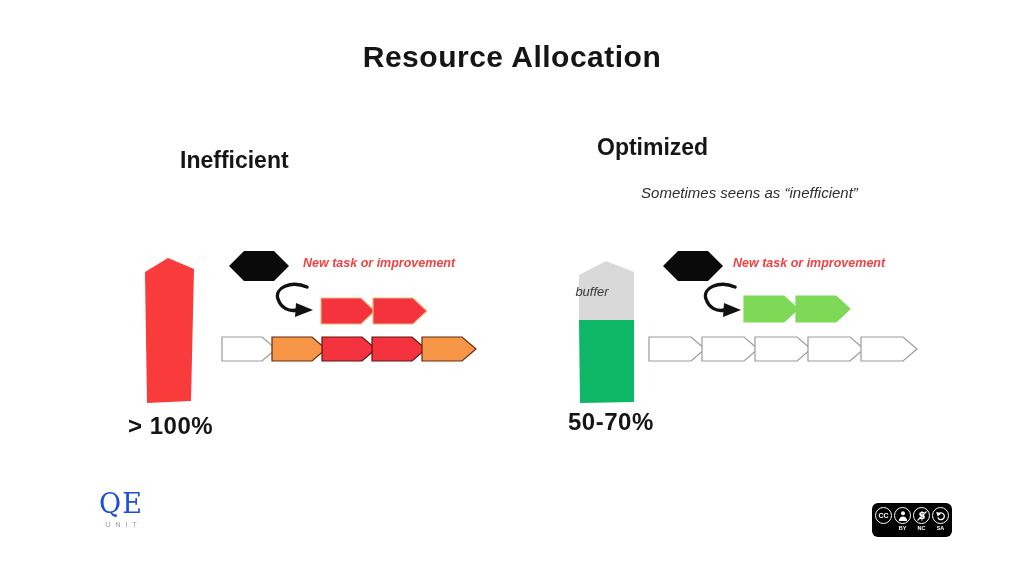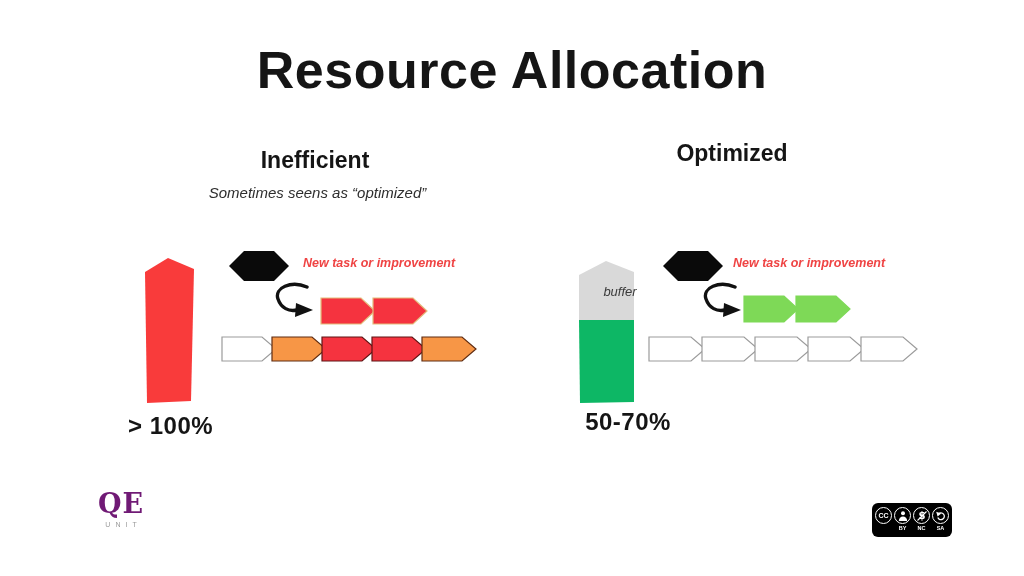--- a/index.html
+++ b/index.html
@@ -10,7 +10,7 @@
   .abs{position:absolute;}
   .title{
     top:40px;left:0;width:1024px;text-align:center;
-    font-size:52px;font-weight:800;letter-spacing:.5px;color:#151515;
+    font-size:30px;font-weight:800;letter-spacing:.5px;color:#151515;
   }
   .heading{font-size:23px;font-weight:800;text-align:center;color:#151515;}
   .subtitle{font-size:15px;font-style:italic;font-weight:500;color:#2e2e2e;text-align:center;}

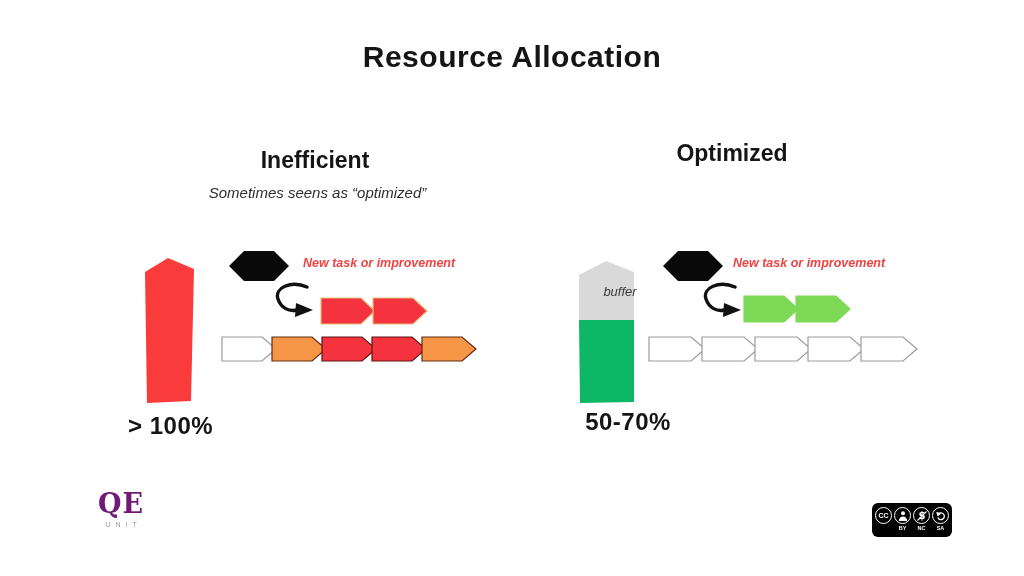--- a/index.html
+++ b/index.html
@@ -12,7 +12,7 @@
     top:40px;left:0;width:1024px;text-align:center;
     font-size:30px;font-weight:800;letter-spacing:.5px;color:#151515;
   }
-  .heading{font-size:23px;font-weight:800;text-align:center;color:#151515;}
+  .heading{font-size:23px;font-weight:800;color:#151515;}
   .subtitle{font-size:15px;font-style:italic;font-weight:500;color:#2e2e2e;text-align:center;}
   .util-label{font-size:24px;font-weight:800;color:#151515;letter-spacing:.5px;}
   .hex-label{font-size:12.5px;font-weight:700;font-style:italic;color:#ef4444;}

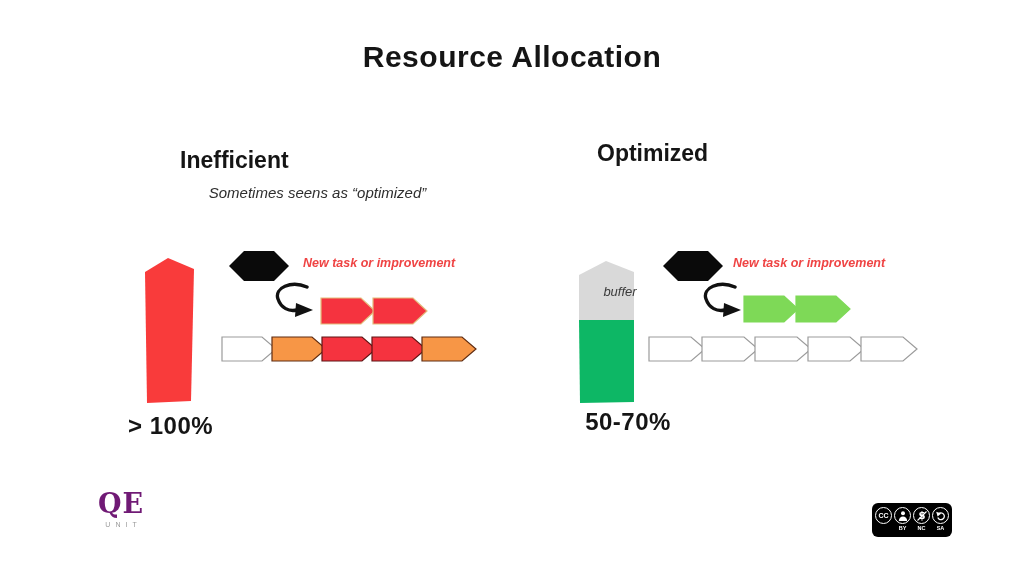--- a/index.html
+++ b/index.html
@@ -87,7 +87,7 @@
     </div>
 
 
-  <div class="abs heading" style="left:597px;top:140px;width:270px;">Optimized</div>
+  <div class="abs heading" style="left:597px;top:134px;width:270px;">Optimized</div>
 
   <svg class="abs" style="left:576px;top:260px;" width="60" height="144" viewBox="0 0 60 144">
     <polygon points="3,15 30,1 58,12 58,60 3,60" fill="#d9d9d9"></polygon>

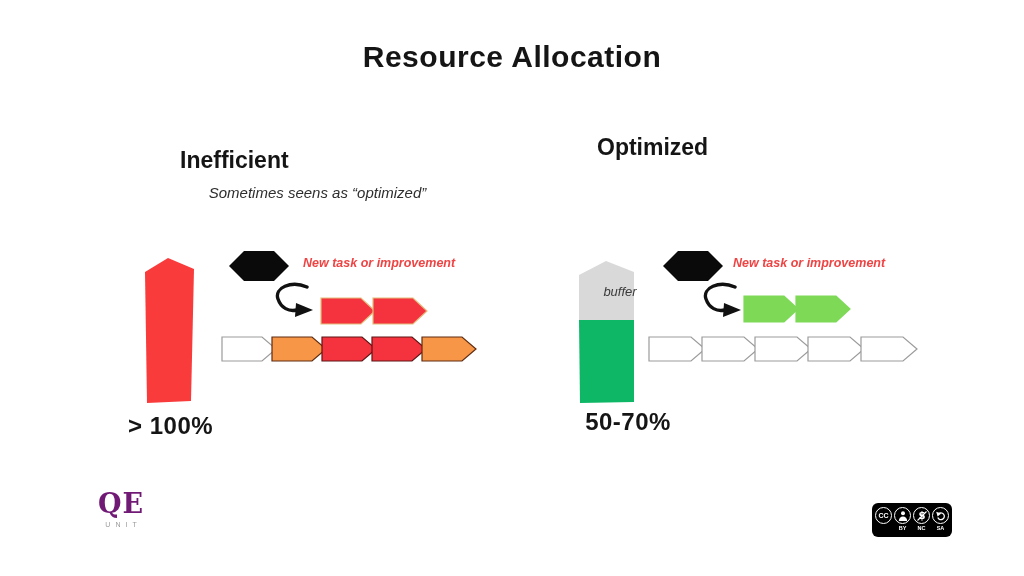--- a/index.html
+++ b/index.html
@@ -42,7 +42,6 @@
   <div class="abs title">Resource Allocation</div>
 
   <div class="abs heading" style="left:180px;top:147px;width:270px;">Inefficient</div>
-  <div class="abs subtitle" style="left:165px;top:184px;width:305px;">Sometimes seens as “optimized”</div>
 
   <svg class="abs" style="left:141px;top:256px;" width="56" height="148" viewBox="0 0 56 148">
     <polygon points="4,16 27,2 53,13 50,145 6,147" fill="#f93b3b"></polygon>

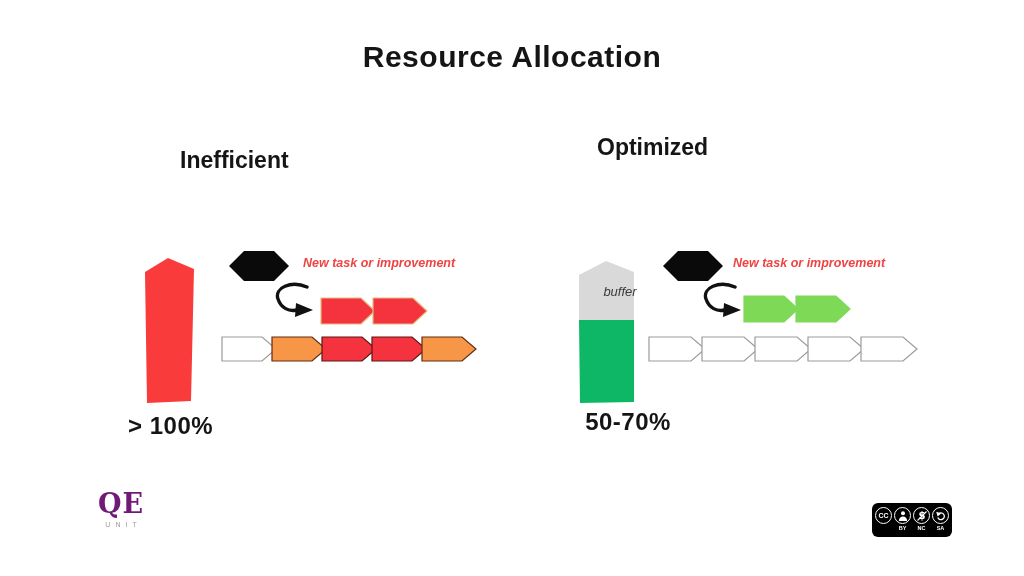--- a/index.html
+++ b/index.html
@@ -87,6 +87,7 @@
 
 
   <div class="abs heading" style="left:597px;top:134px;width:270px;">Optimized</div>
+  <div class="abs subtitle" style="left:597px;top:184px;width:305px;">Sometimes seens as “inefficient”</div>
 
   <svg class="abs" style="left:576px;top:260px;" width="60" height="144" viewBox="0 0 60 144">
     <polygon points="3,15 30,1 58,12 58,60 3,60" fill="#d9d9d9"></polygon>

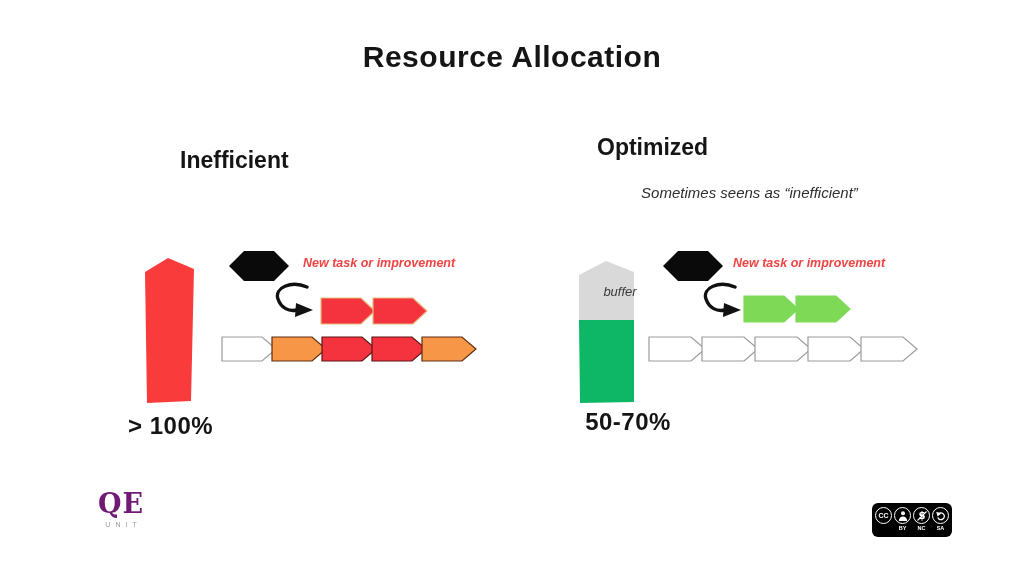--- a/index.html
+++ b/index.html
@@ -93,7 +93,7 @@
     <polygon points="3,15 30,1 58,12 58,60 3,60" fill="#d9d9d9"></polygon>
     <polygon points="3,60 58,60 58,142 4,143" fill="#0db765"></polygon>
   </svg>
-  <div class="abs buffer-label" style="left:590px;top:284px;width:60px;">buffer</div>
+  <div class="abs buffer-label" style="left:562px;top:284px;width:60px;">buffer</div>
   <div class="abs util-label" style="left:568px;top:408px;width:120px;text-align:center;">50-70%</div>
 
   <svg class="abs" style="left:663px;top:250px;" width="61" height="32" viewBox="0 0 61 32">

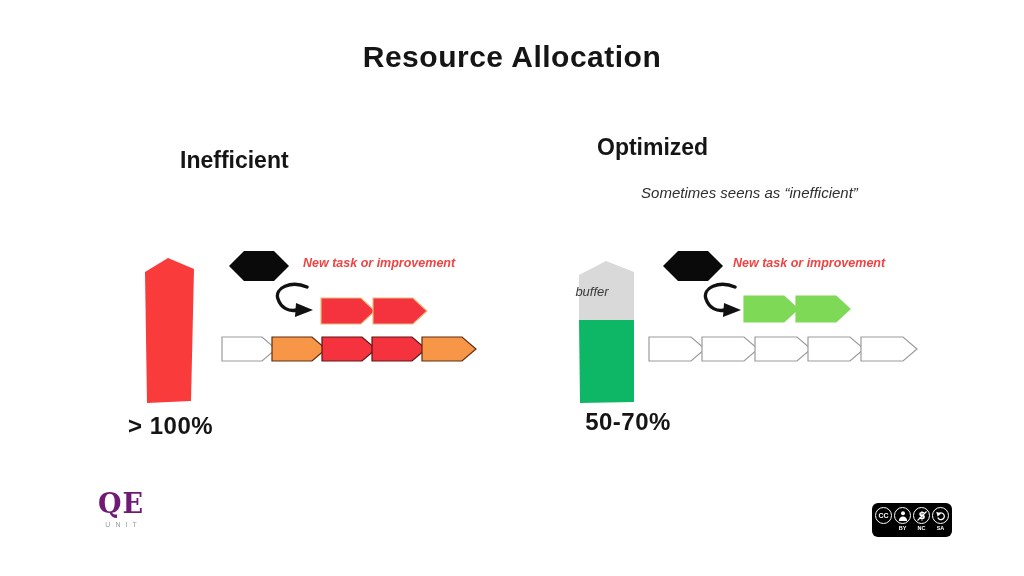--- a/index.html
+++ b/index.html
@@ -94,7 +94,7 @@
     <polygon points="3,60 58,60 58,142 4,143" fill="#0db765"></polygon>
   </svg>
   <div class="abs buffer-label" style="left:562px;top:284px;width:60px;">buffer</div>
-  <div class="abs util-label" style="left:568px;top:408px;width:120px;text-align:center;">50-70%</div>
+  <div class="abs util-label" style="left:568px;top:408px;width:120px;">50-70%</div>
 
   <svg class="abs" style="left:663px;top:250px;" width="61" height="32" viewBox="0 0 61 32">
     <polygon points="15,1 45,1 60,16 45,31 15,31 0,16" fill="#0a0a0a"></polygon>

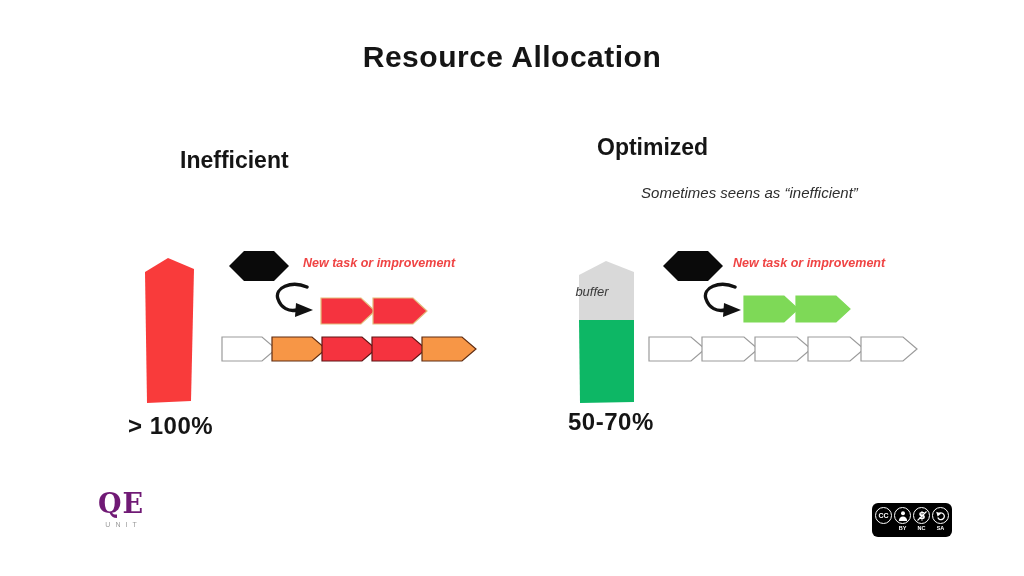--- a/index.html
+++ b/index.html
@@ -22,7 +22,7 @@
   .chev-row svg{display:block;}
   
   .qe-logo{width:110px;text-align:center;}
-  .qe-main{font-family:"DejaVu Serif",serif;font-size:27px;font-weight:700;color:#701a75;letter-spacing:1px;line-height:28px;}
+  .qe-main{font-family:"DejaVu Serif",serif;font-size:27px;font-weight:400;color:#1d4ed8;letter-spacing:1px;line-height:28px;}
   .qe-sub{font-size:7px;font-weight:500;letter-spacing:5px;color:#9a9a9a;margin-top:3px;padding-left:5px;}
   
   .cc-badge{width:80px;height:34px;background:#000;border-radius:6px;}

